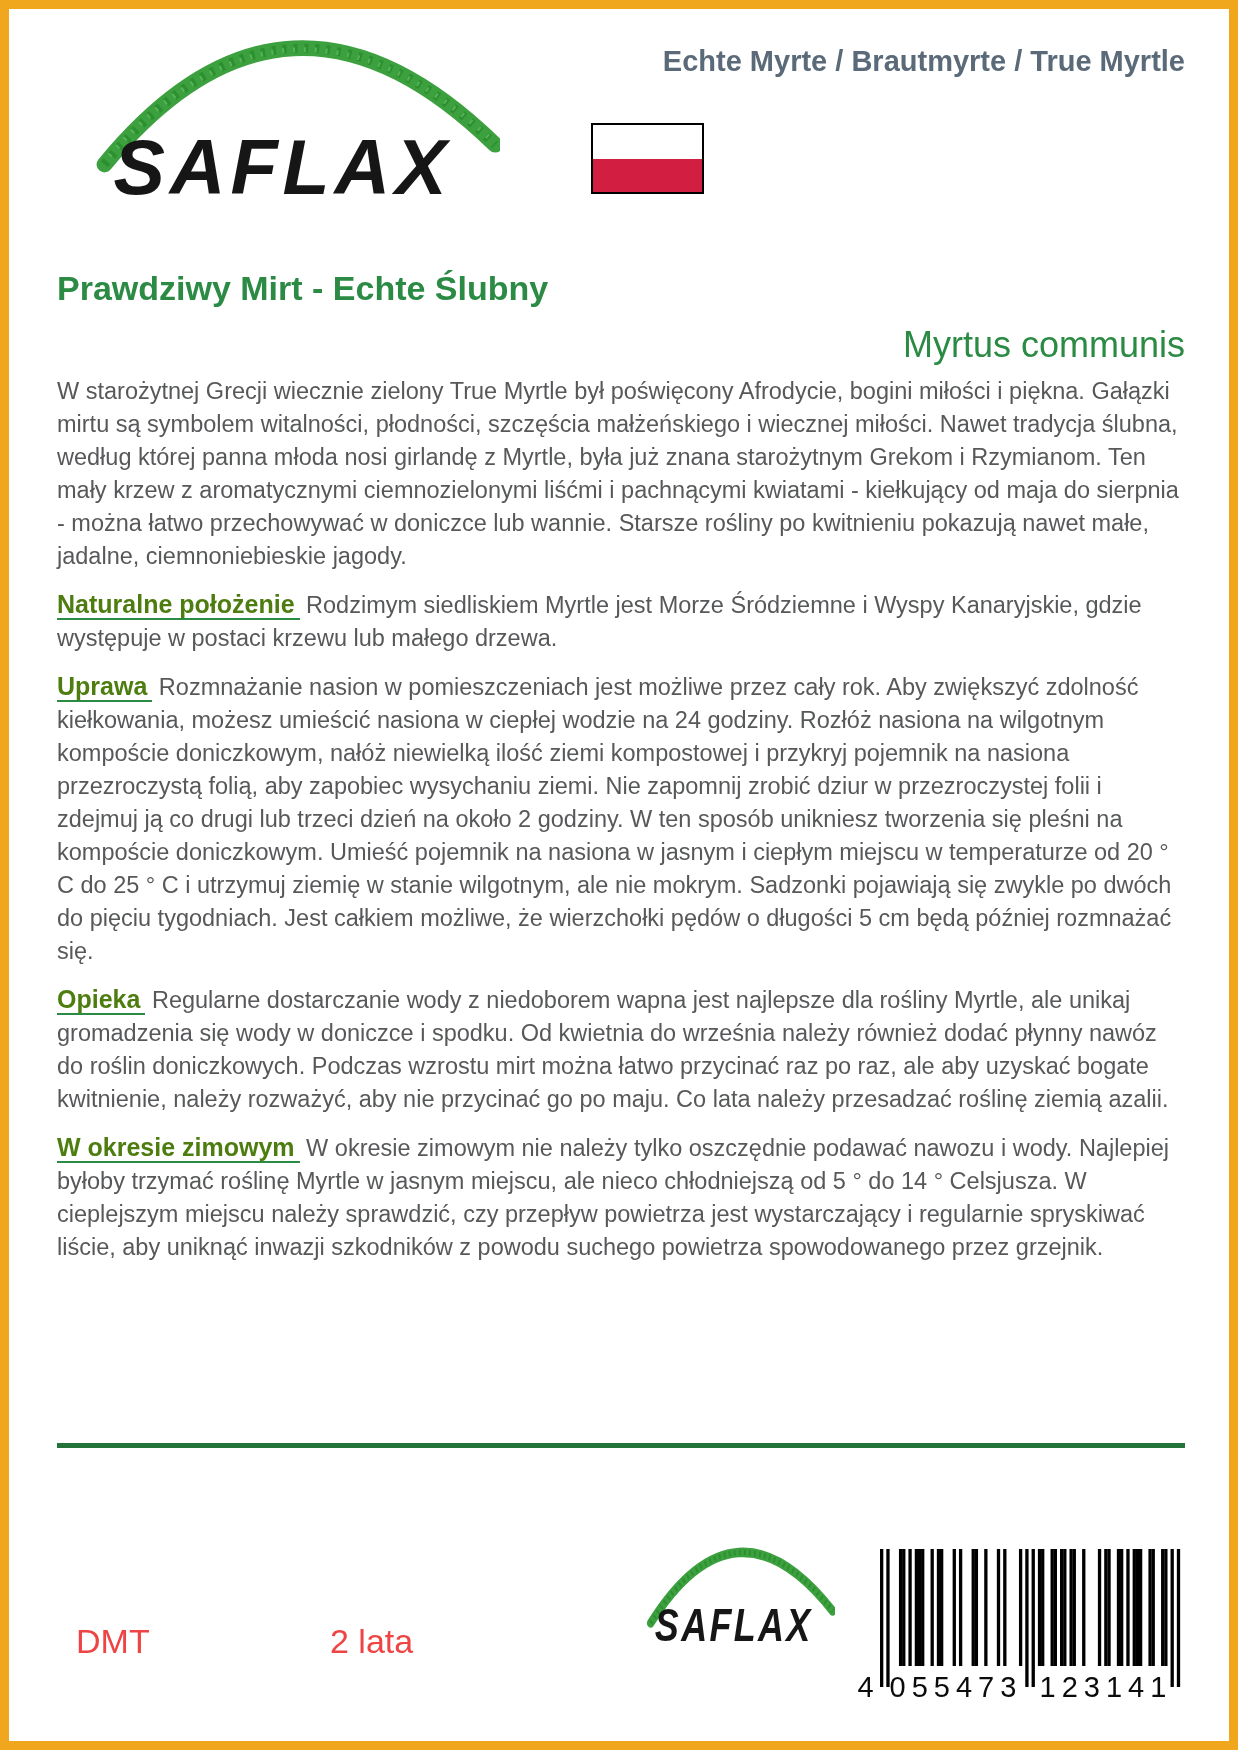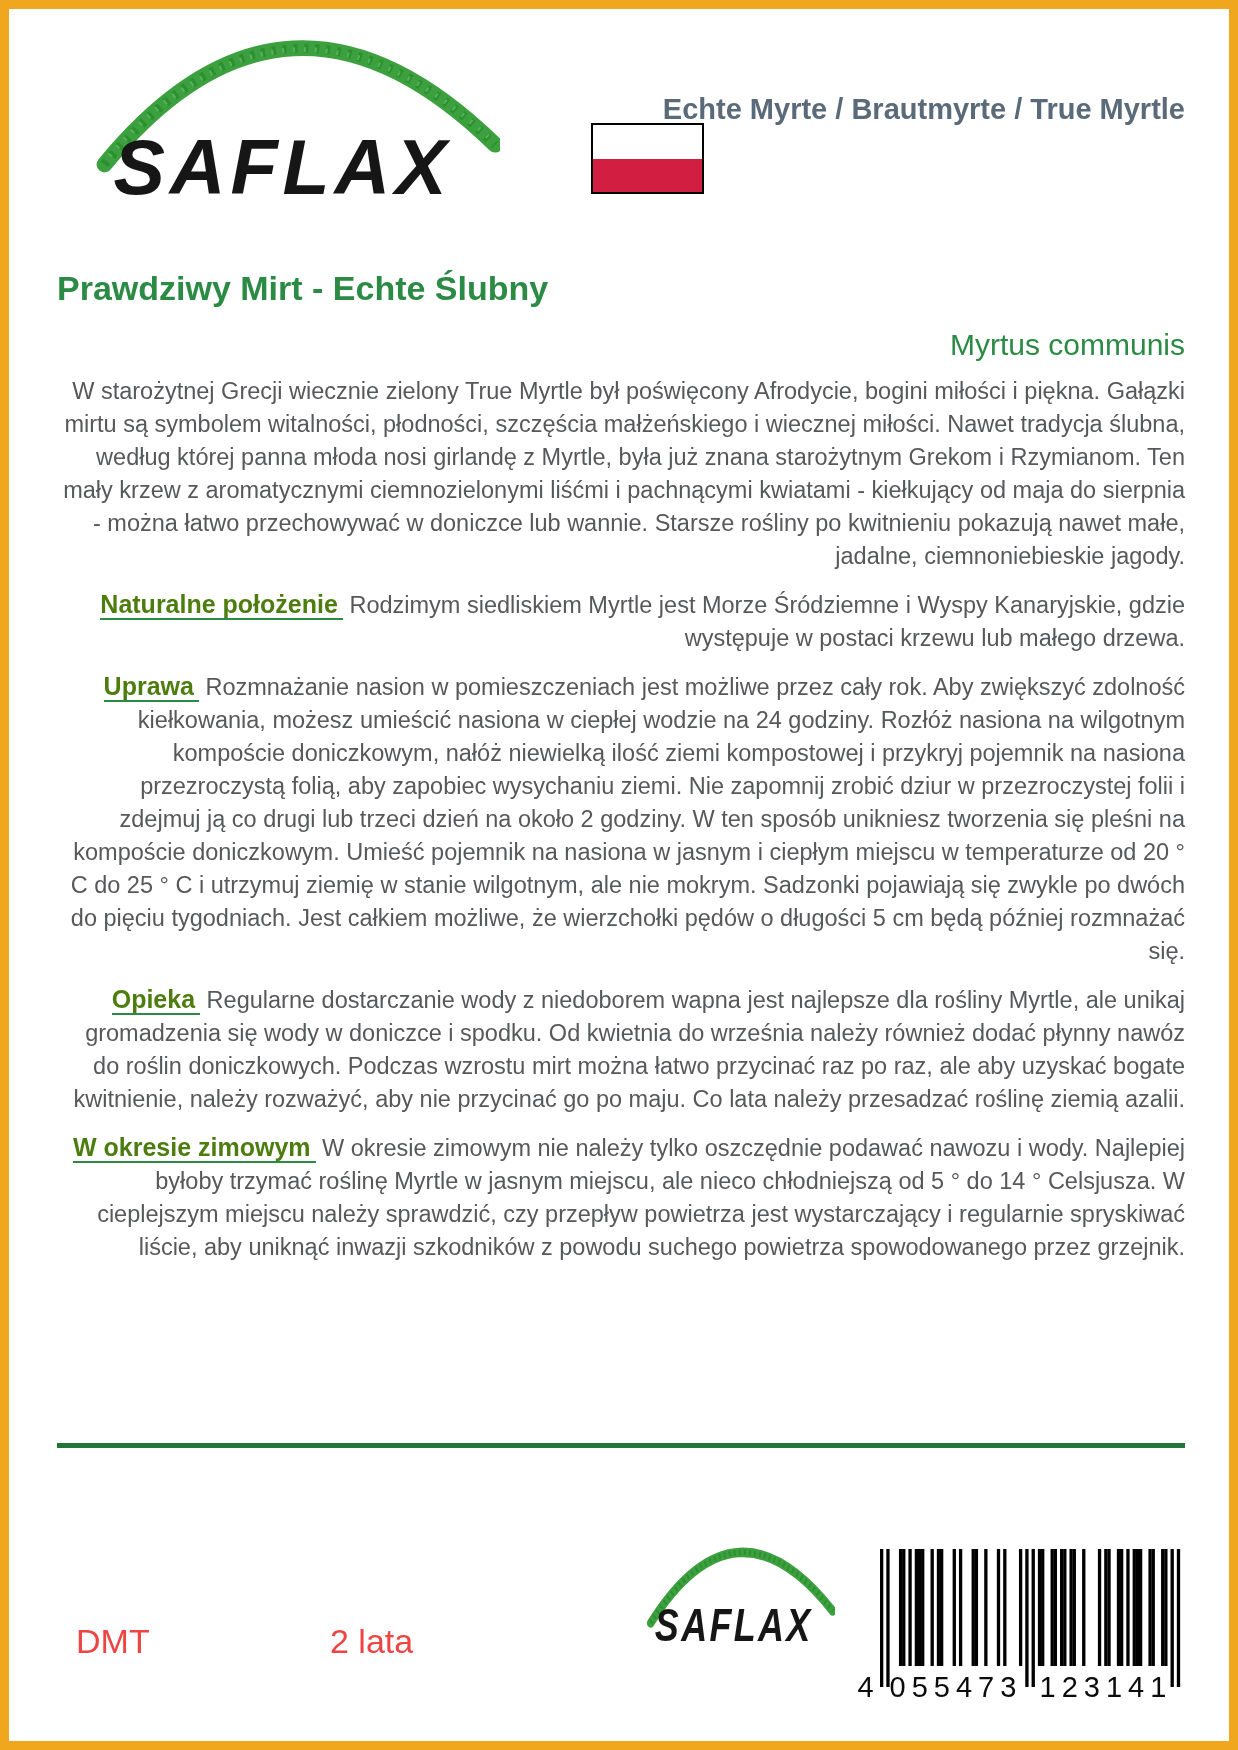--- a/index.html
+++ b/index.html
@@ -19,7 +19,7 @@
   .logo-small{left:621px;top:1536px;width:205px;height:102px;}
   .product-names{
     position:absolute;top:36px;right:44px;
-    font-size:29px;font-weight:bold;color:#5A6A78;letter-spacing:0px;margin-top:48px;
+    font-size:29px;font-weight:bold;color:#5A6A78;letter-spacing:0px;
   }
   .flag{
     position:absolute;left:582px;top:114px;width:113px;height:71px;

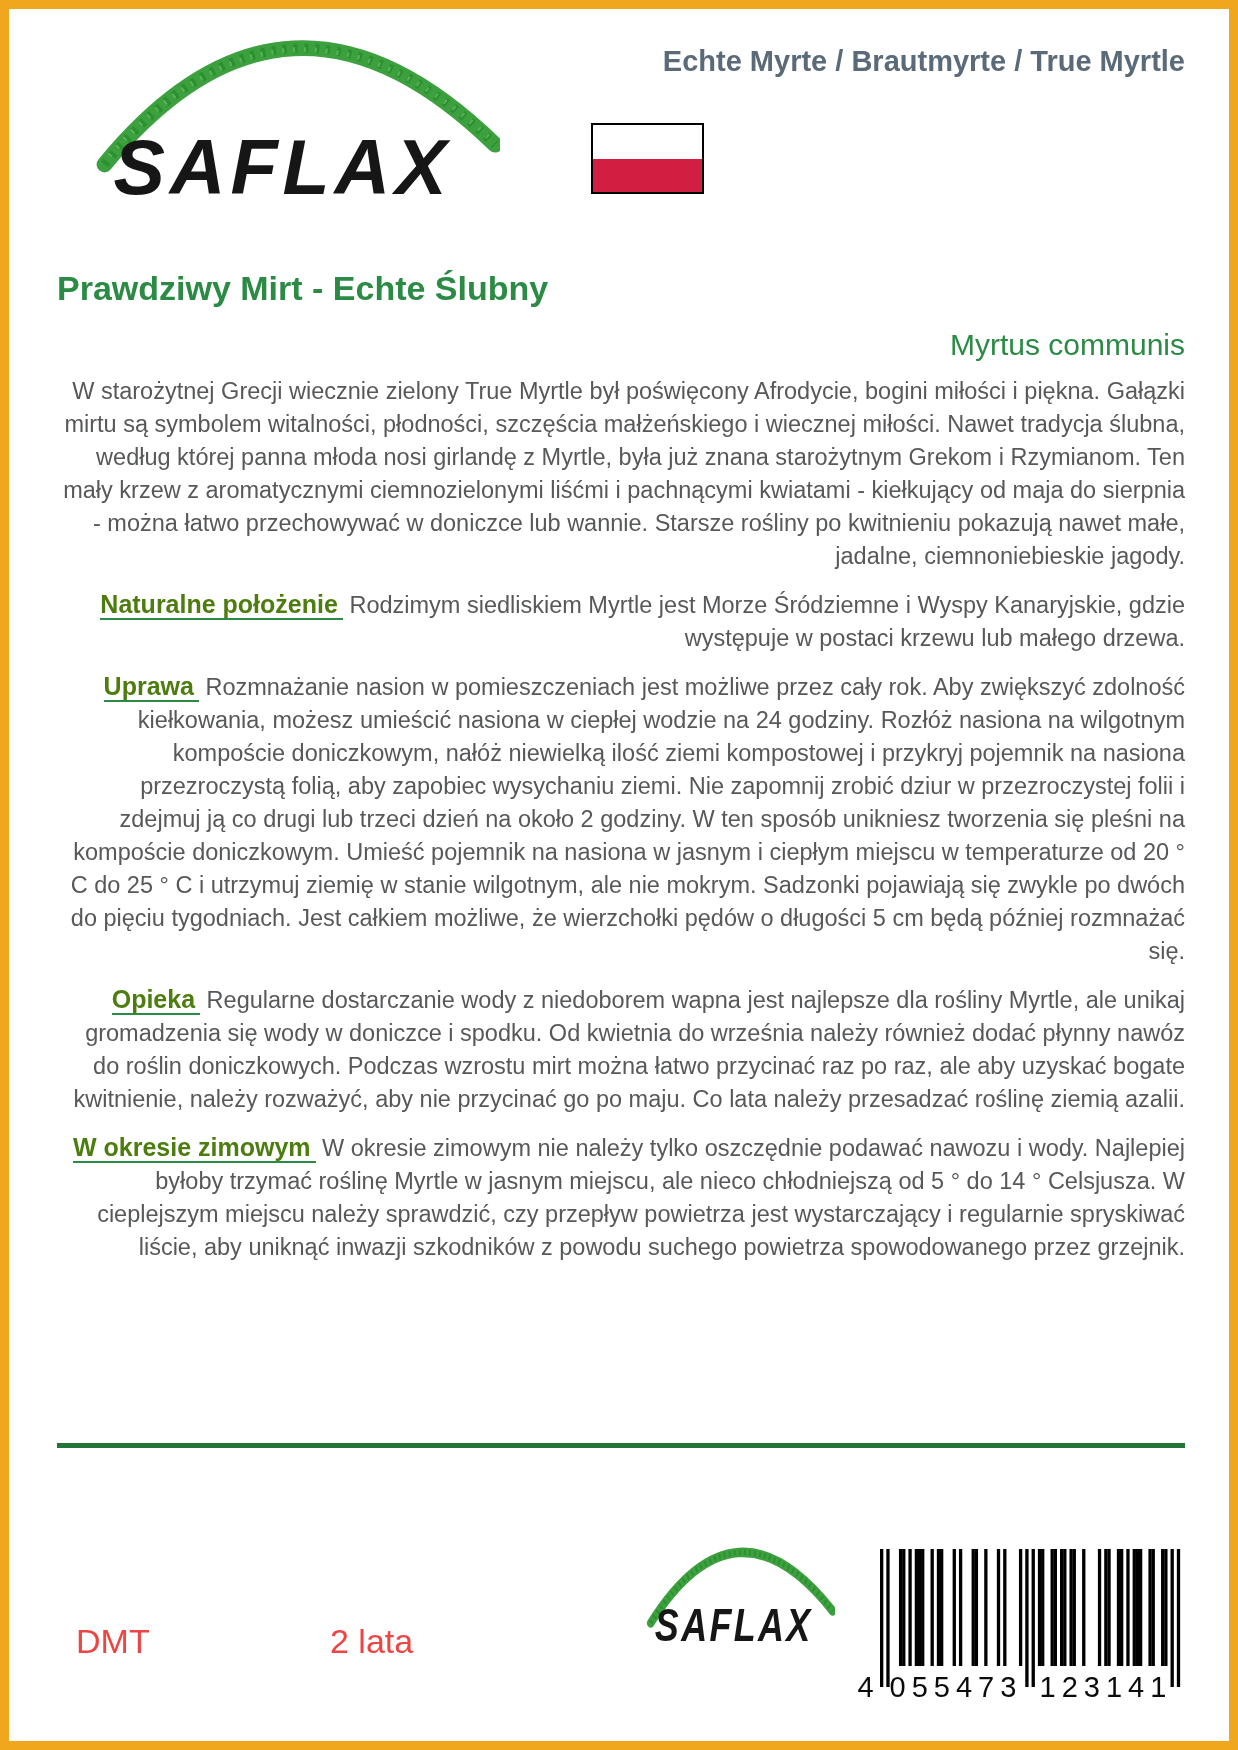--- a/index.html
+++ b/index.html
@@ -29,7 +29,7 @@
   
   .main-col{position:absolute;left:48px;top:259px;width:1128px;}
   .doc-title{margin:0;font-size:34px;line-height:40px;font-weight:bold;color:#2B8A44;}
-  .latin-name{margin:20px 0 0 0;text-align:right;font-size:30px;line-height:34px;color:#2B8A44;}
+  .latin-name{margin:20px 0 0 0;text-align:right;font-size:36px;line-height:34px;color:#2B8A44;}
   .body-text{font-size:23.5px;line-height:33px;color:#57585A;text-align:right;}
   .intro{margin:13px 0 0 0;}
   .section{margin:15px 0 0 0;}

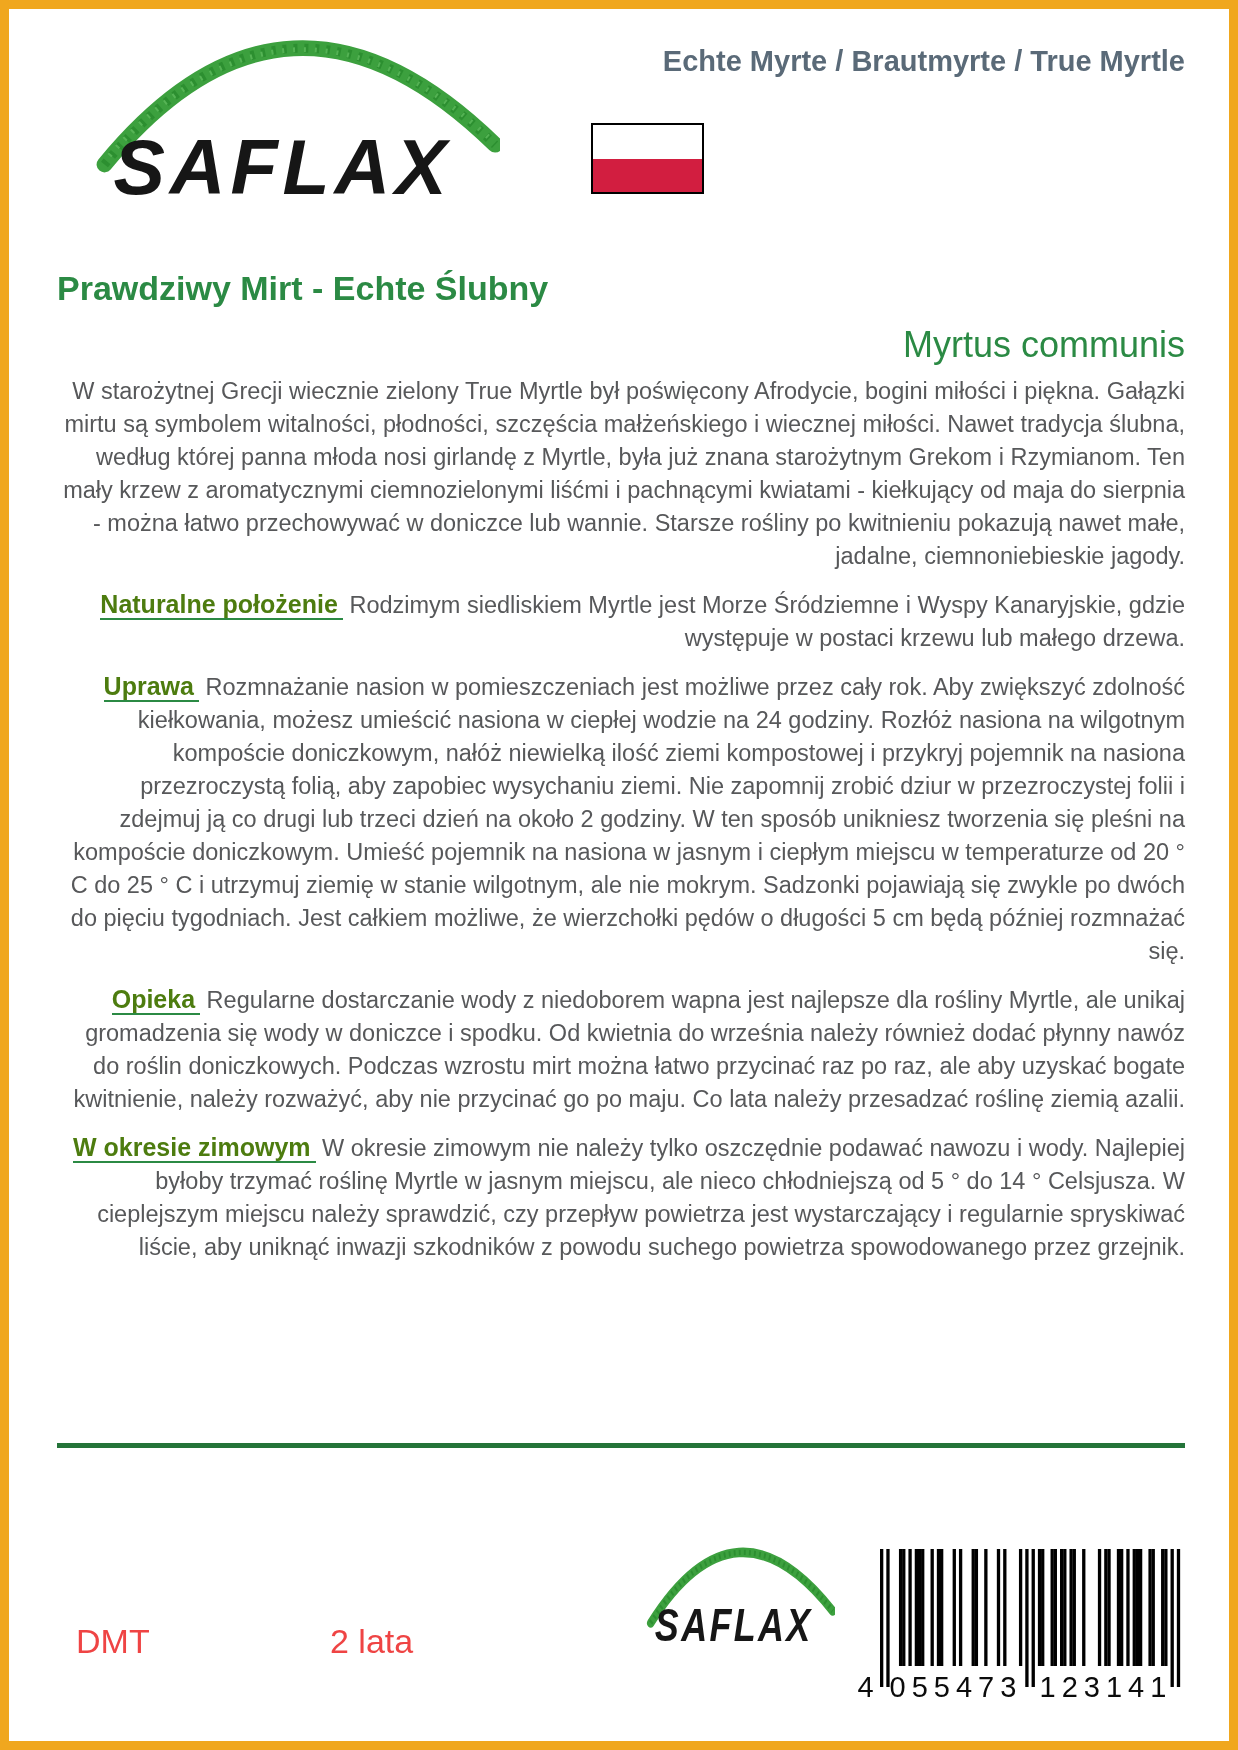--- a/index.html
+++ b/index.html
@@ -30,7 +30,7 @@
   .main-col{position:absolute;left:48px;top:259px;width:1128px;}
   .doc-title{margin:0;font-size:34px;line-height:40px;font-weight:bold;color:#2B8A44;}
   .latin-name{margin:20px 0 0 0;text-align:right;font-size:36px;line-height:34px;color:#2B8A44;}
-  .body-text{font-size:23.5px;line-height:33px;color:#57585A;text-align:right;}
+  .body-text{font-size:23.5px;line-height:33px;color:#57585A;}
   .intro{margin:13px 0 0 0;}
   .section{margin:15px 0 0 0;}
   .section-heading{

